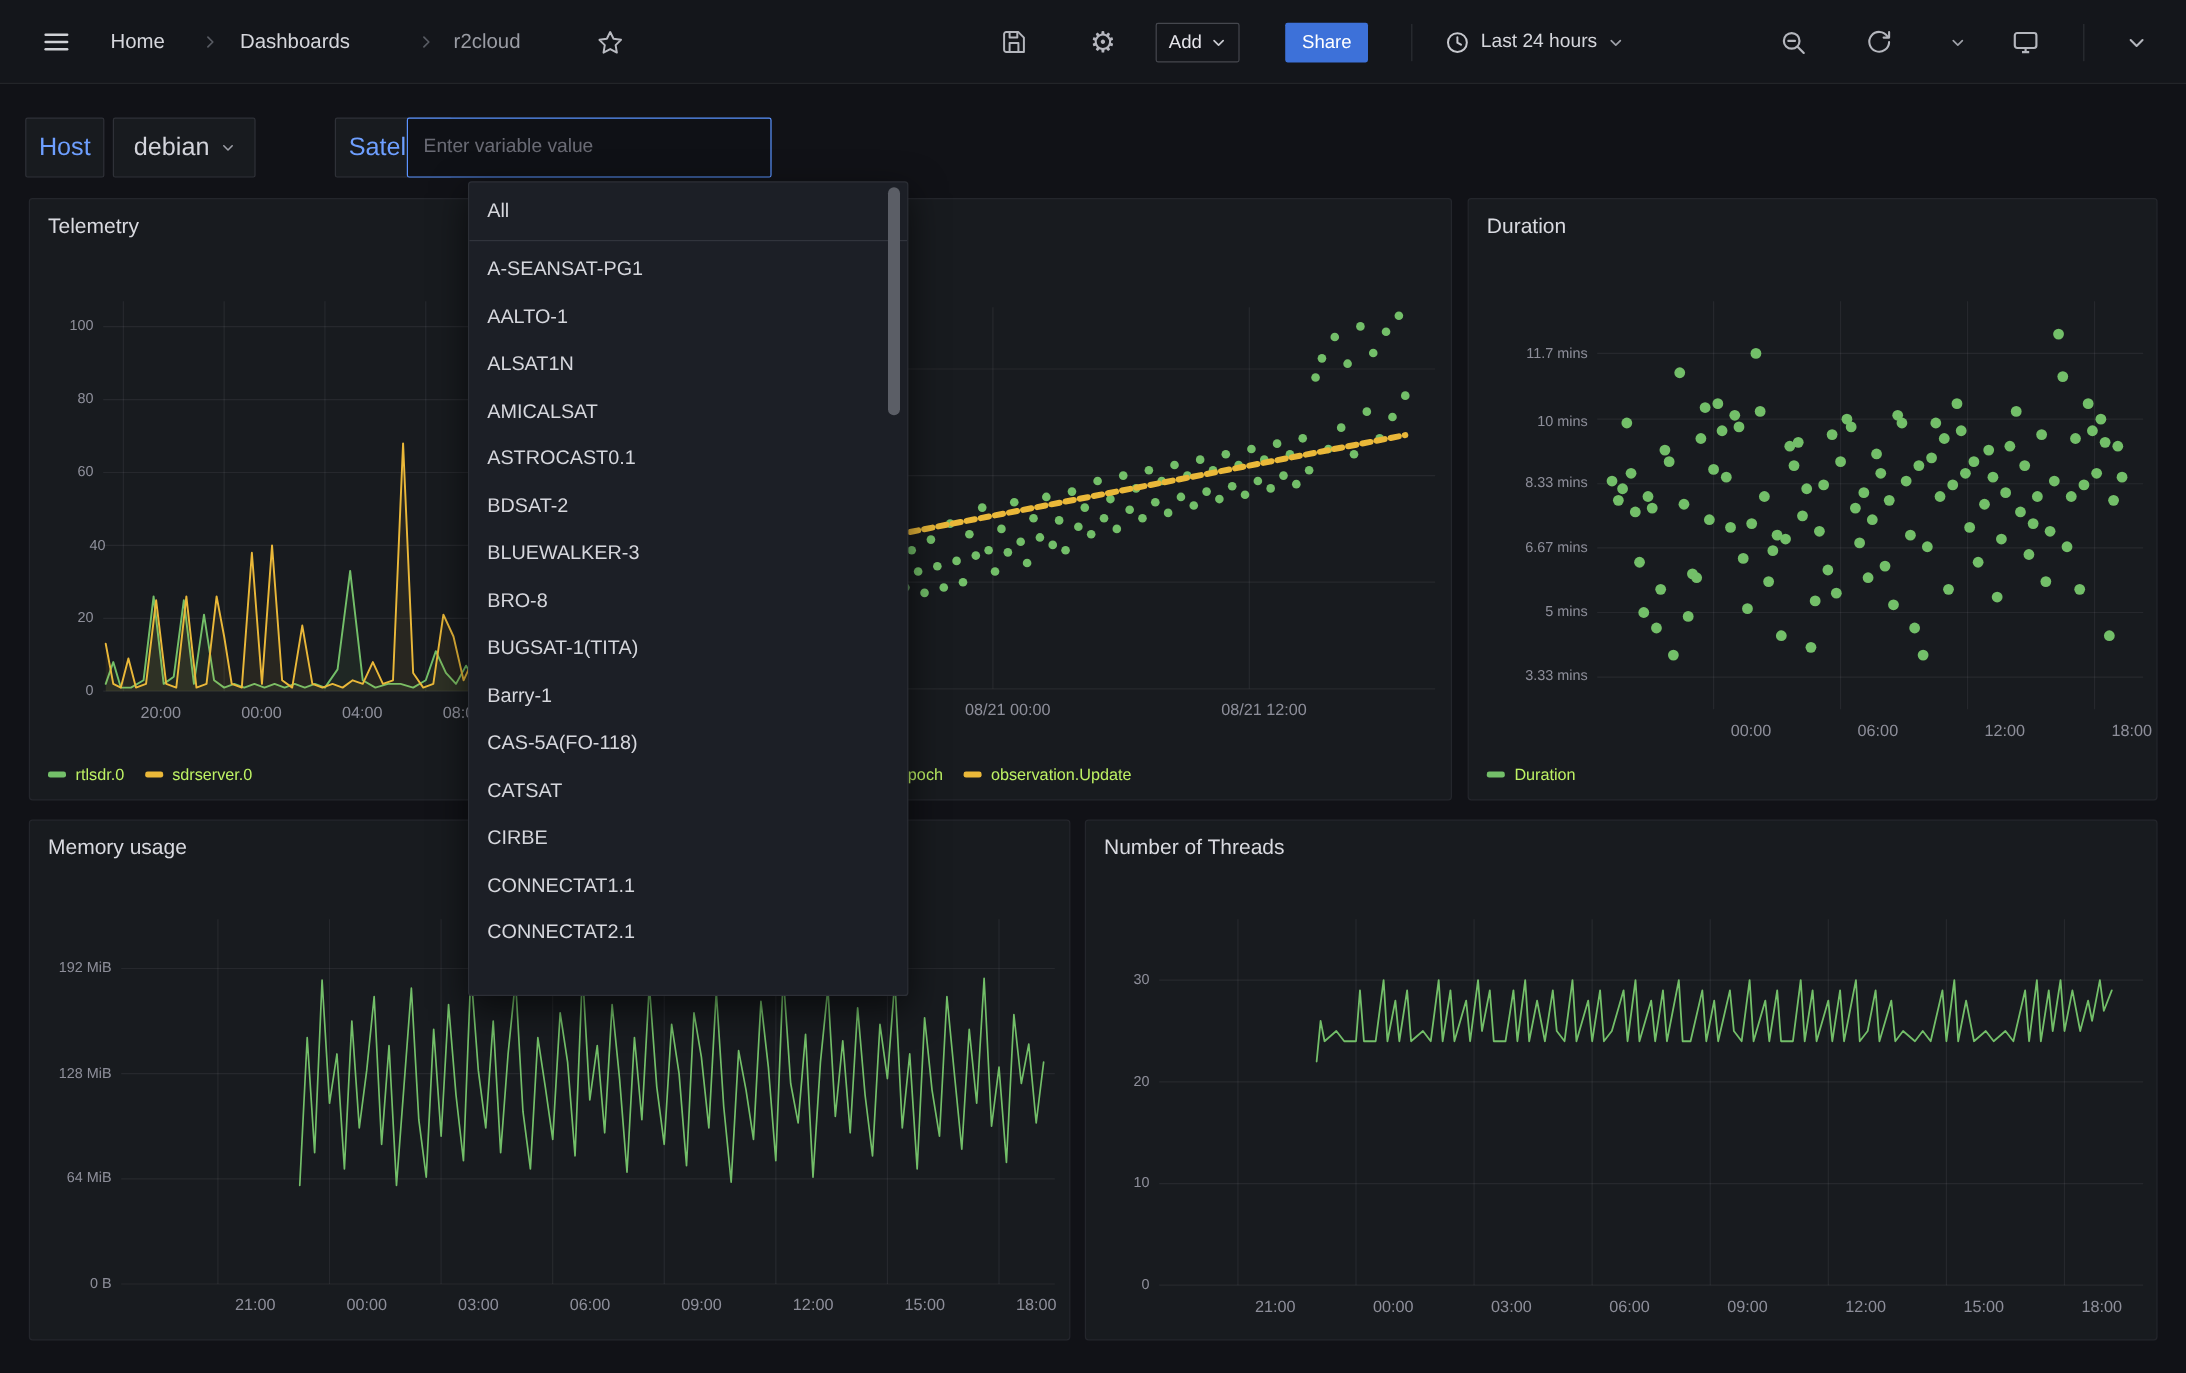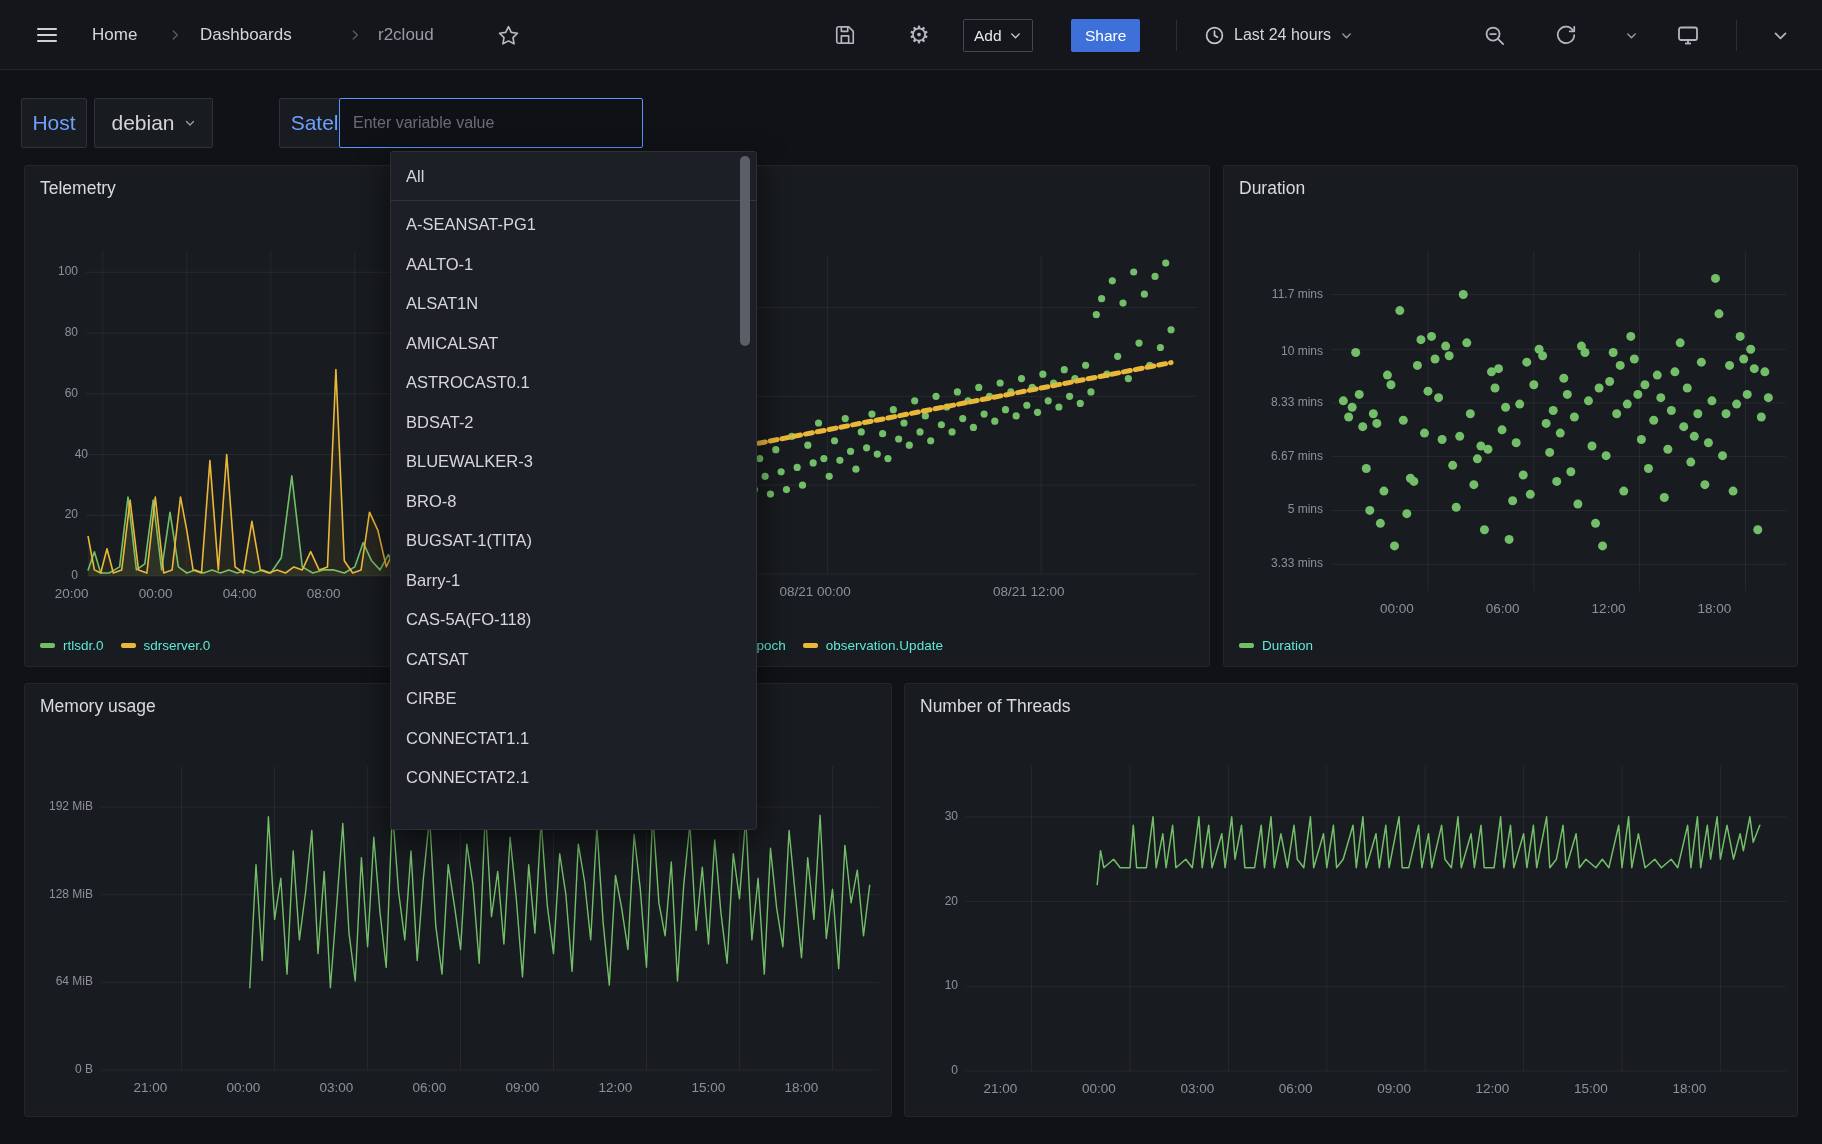--- a/index.html
+++ b/index.html
@@ -49,7 +49,7 @@
   .plot { position:absolute; }
   .plot svg { display:block; overflow:visible; }
   .tick-y { position:absolute; width:78px; text-align:right; font-size:12px; color:rgba(204,204,220,.65); }
-  .tick-x { position:absolute; width:96px; text-align:left; font-size:13.5px; color:rgba(204,204,220,.65); }
+  .tick-x { position:absolute; width:96px; text-align:right; font-size:13.5px; color:rgba(204,204,220,.65); }
   .legend { position:absolute; left:15px; bottom:13px; display:flex; gap:17px; z-index:2; }
   .lg { display:flex; align-items:center; gap:8px; font-size:13.5px; color:#5eead4; cursor:pointer; }
   .lg i { width:15px; height:4.5px; border-radius:2px; display:block; }

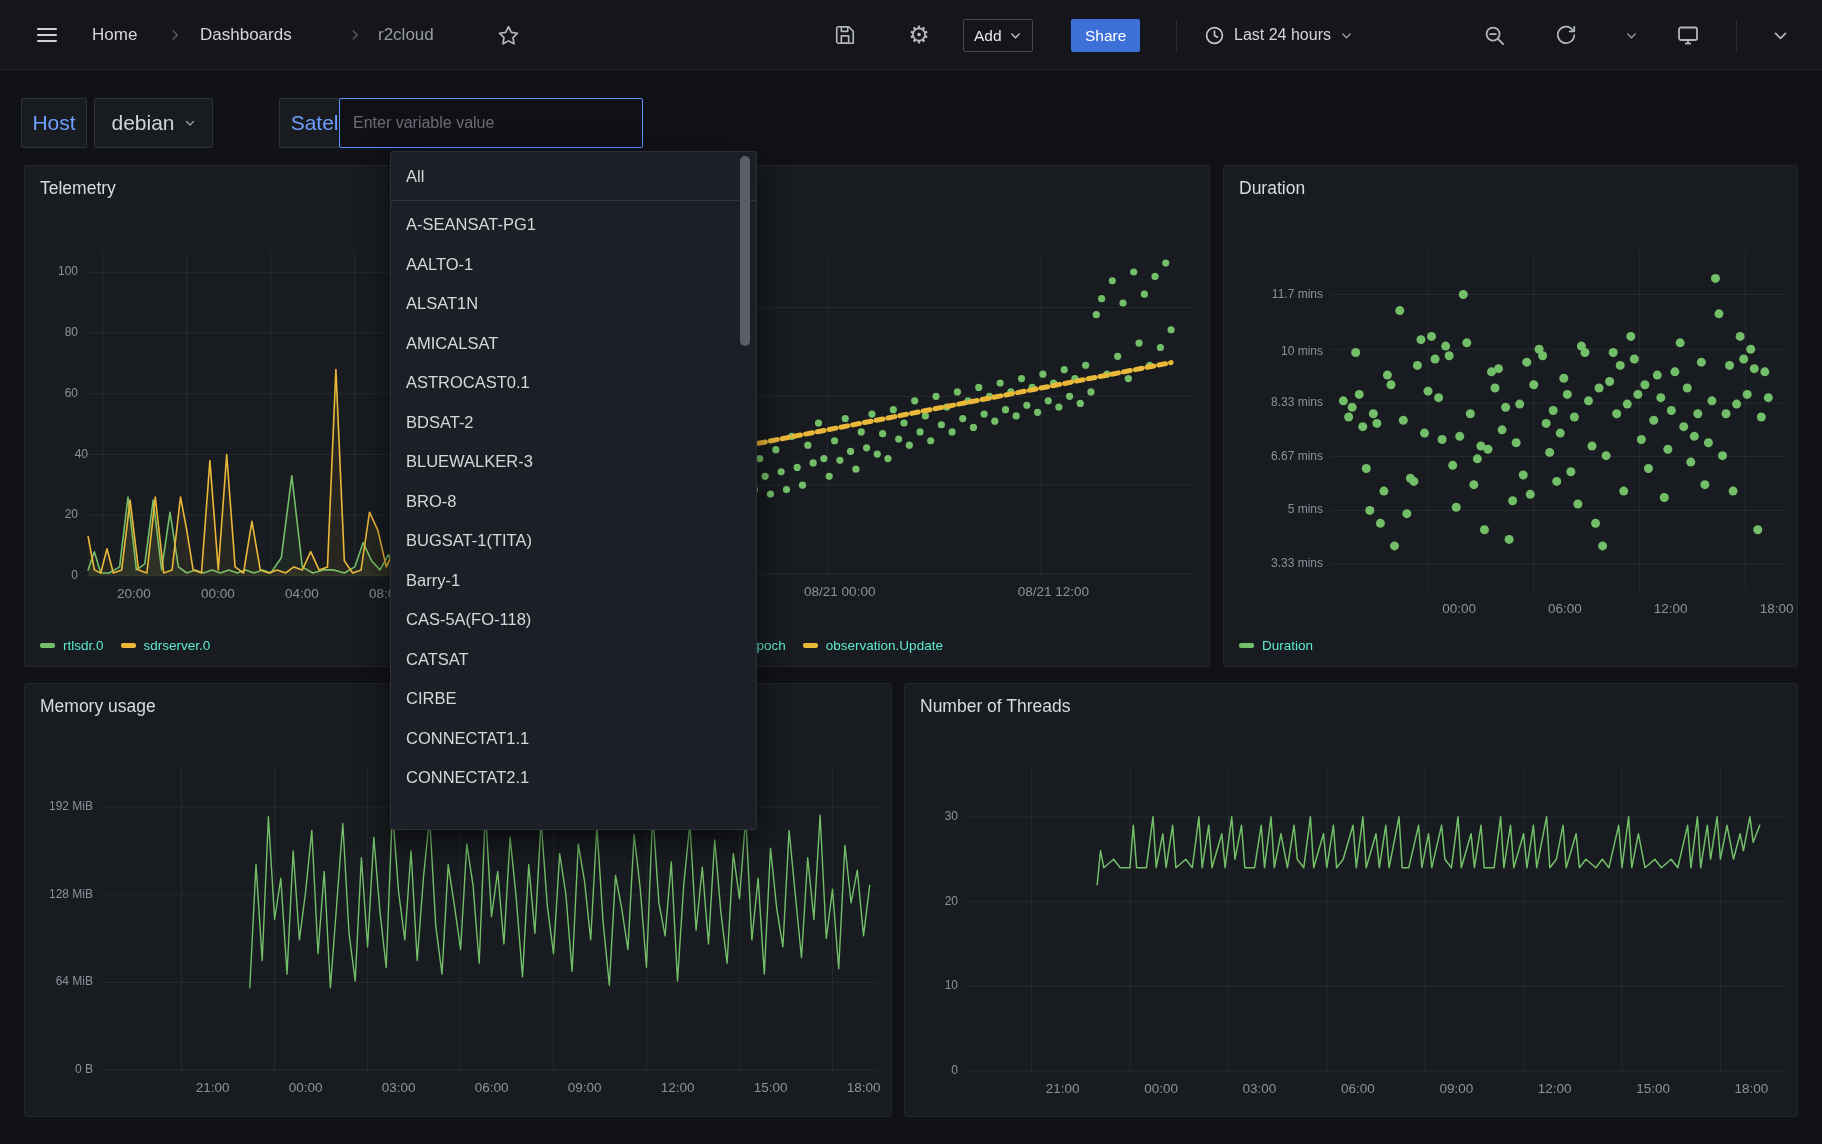--- a/index.html
+++ b/index.html
@@ -51,7 +51,7 @@
   .tick-y { position:absolute; width:78px; text-align:right; font-size:12px; color:rgba(204,204,220,.65); }
   .tick-x { position:absolute; width:96px; text-align:right; font-size:13.5px; color:rgba(204,204,220,.65); }
   .legend { position:absolute; left:15px; bottom:13px; display:flex; gap:17px; z-index:2; }
-  .lg { display:flex; align-items:center; gap:8px; font-size:13.5px; color:#5eead4; cursor:pointer; }
+  .lg { display:flex; align-items:center; gap:8px; font-size:13.5px; color:#bef264; cursor:pointer; }
   .lg i { width:15px; height:4.5px; border-radius:2px; display:block; }
 </style>
 </head>

